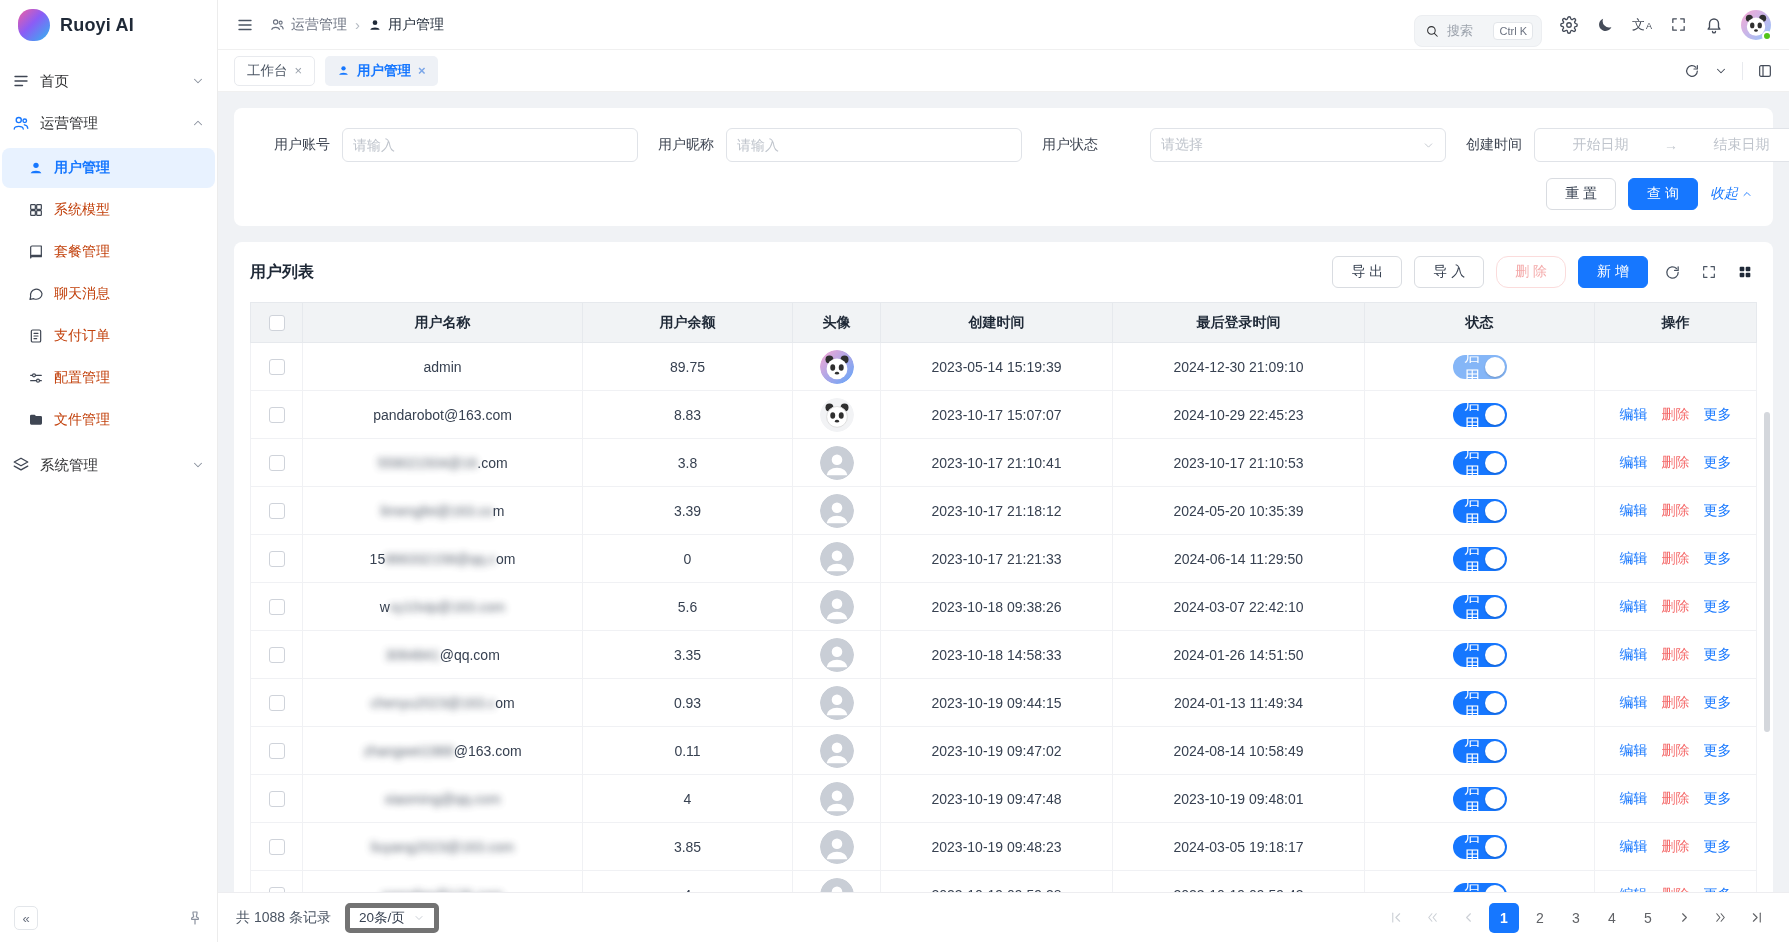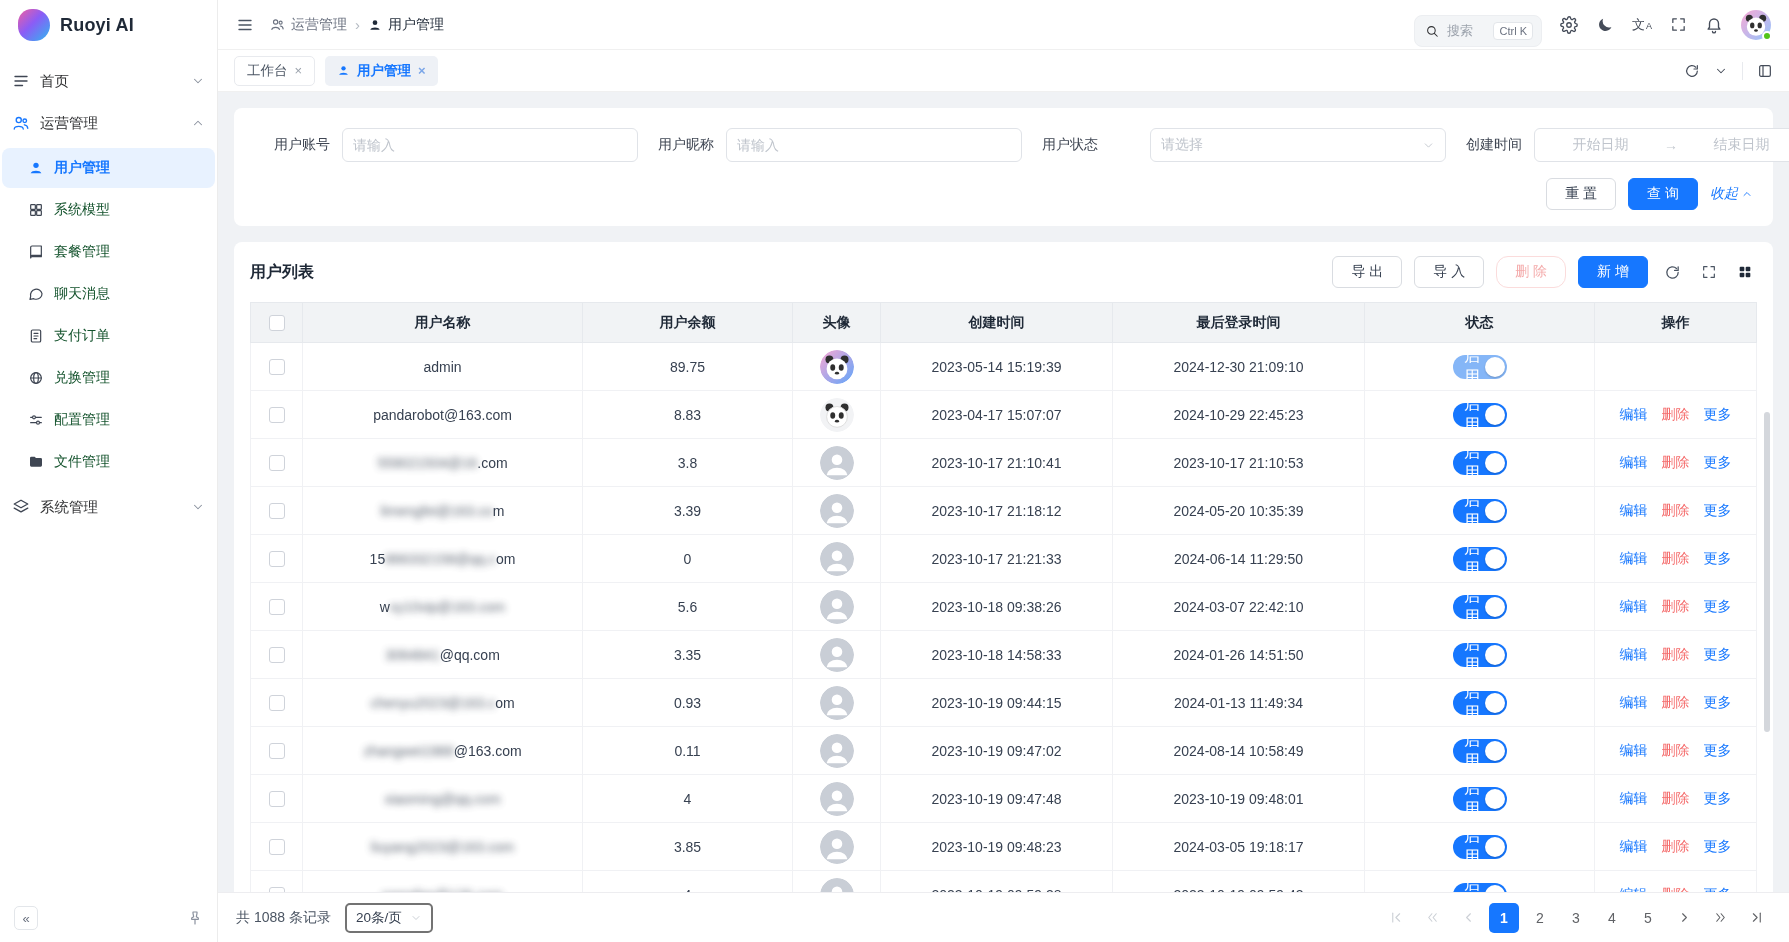--- a/index.html
+++ b/index.html
@@ -19,7 +19,7 @@
   .mi.ops .ic { color:#1677ff; }
   .mi .chev { margin-left:auto; color:#8a919e; display:flex; }
   .submenu { padding:2px 0 2px 0; }
-  .smi { height:40px; display:flex; align-items:center; gap:10px; padding:0 10px 0 26px; border-radius:8px; color:#14532d; cursor:pointer; margin:2px 0; }
+  .smi { height:40px; display:flex; align-items:center; gap:10px; padding:0 10px 0 26px; border-radius:8px; color:#c2410c; cursor:pointer; margin:2px 0; }
   .smi .ic { color:#3f4653; display:flex; }
   .smi.active { background:#e8f2ff; color:#1677ff; font-weight:600; }
   .smi.active .ic { color:#1677ff; }

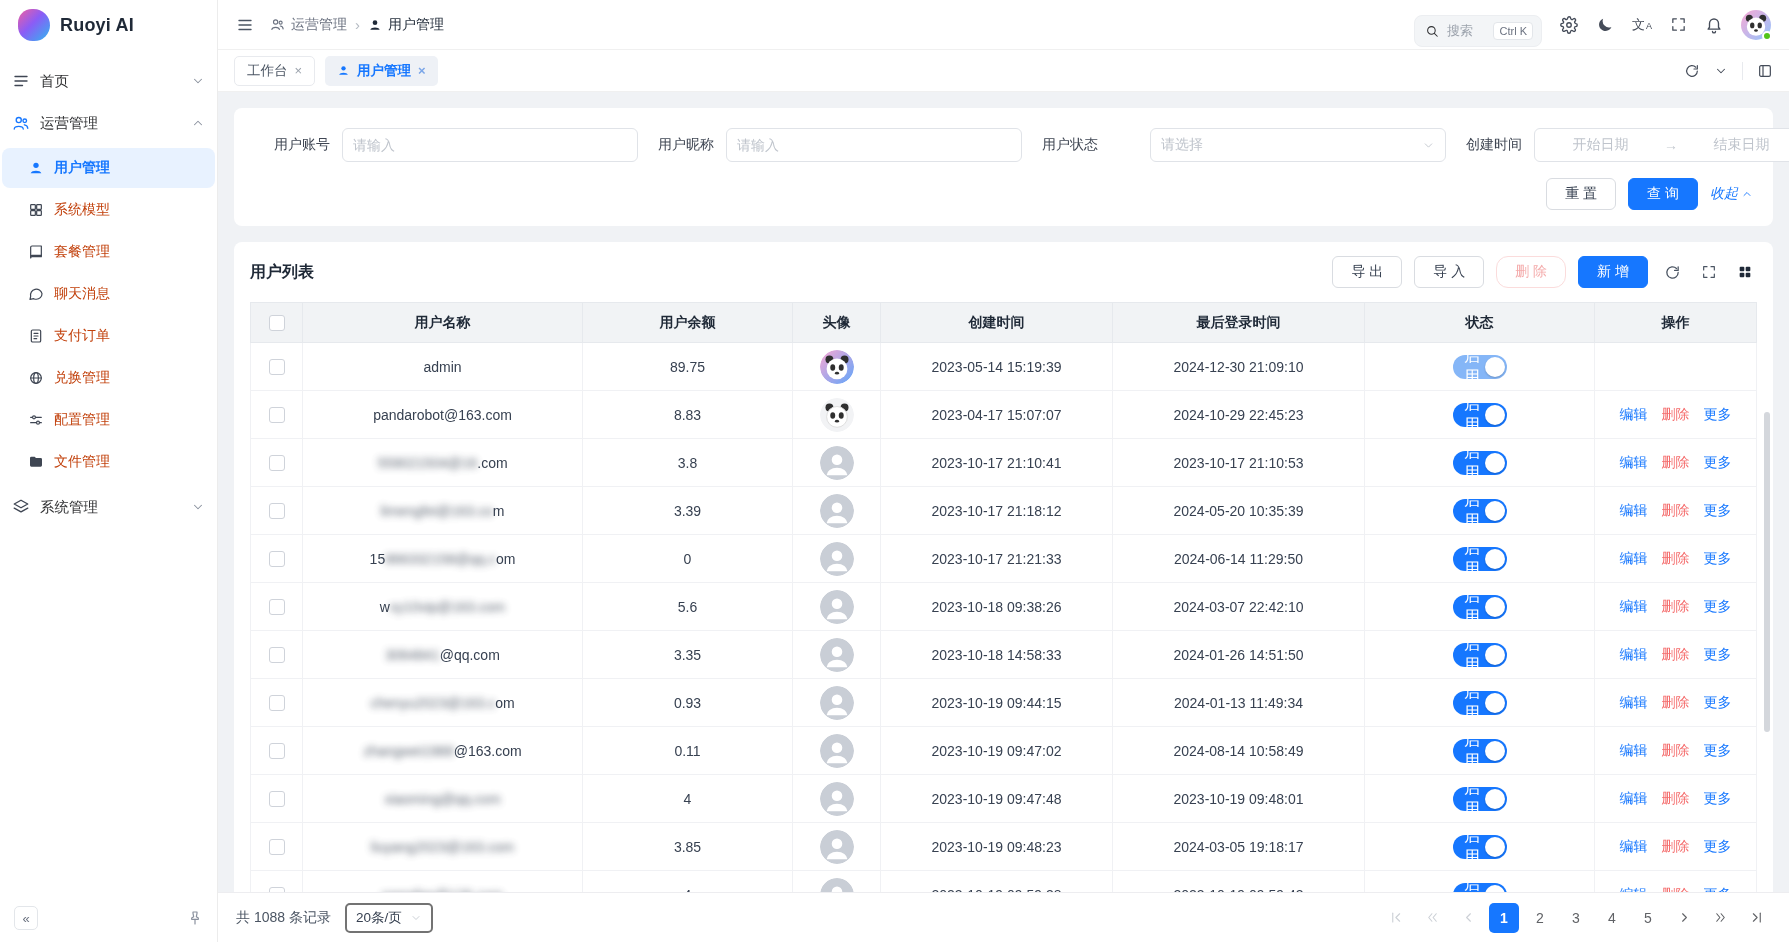--- a/index.html
+++ b/index.html
@@ -206,16 +206,6 @@
               </svg>
             </span>
           <span>支付订单</span>
-        </div>
-        <div class="smi">
-          <span class="ic">
-              <svg class="sv" width="16" height="16" viewBox="0 0 24 24">
-                <circle cx="12" cy="12" r="8"></circle>
-                <ellipse cx="12" cy="12" rx="3.5" ry="8"></ellipse>
-                <line x1="4" y1="12" x2="20" y2="12"></line>
-              </svg>
-            </span>
-          <span>兑换管理</span>
         </div>
         <div class="smi">
           <span class="ic">

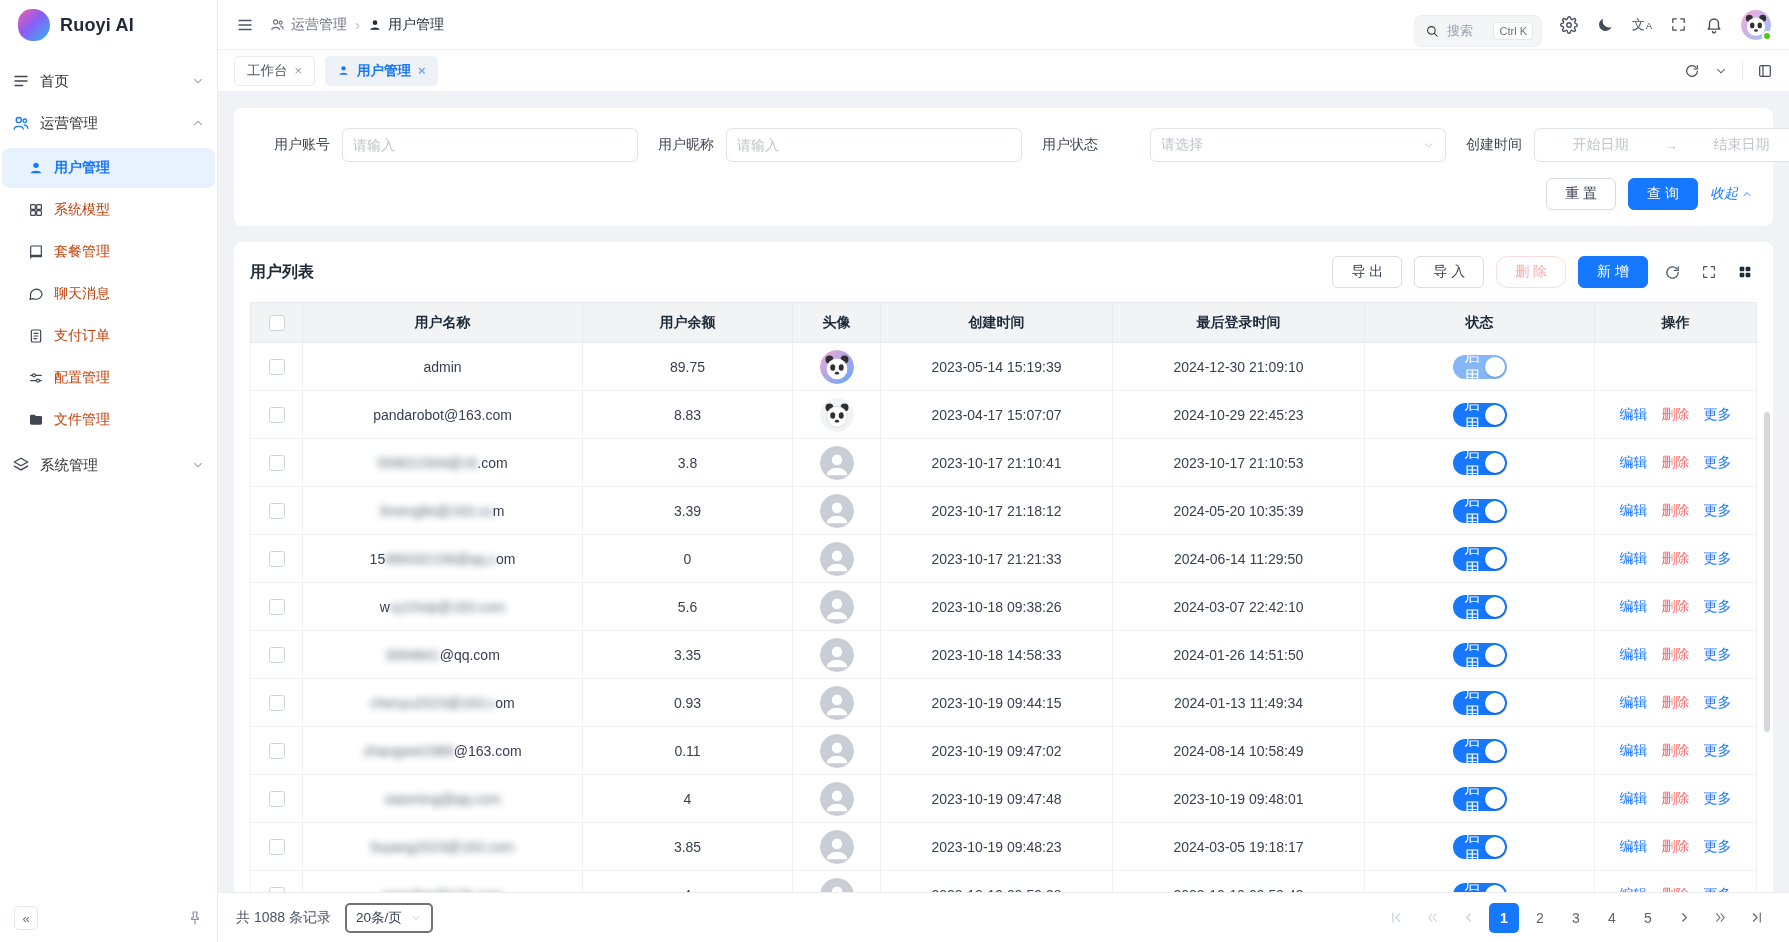--- a/index.html
+++ b/index.html
@@ -523,7 +523,7 @@
                     </svg>
                   </div>
                 </td>
-    <td>2023-04-17 15:07:07</td>
+    <td>2023-10-17 15:07:07</td>
     <td>2024-10-29 22:45:23</td>
     <td><span class="switch">
                     <span class="switch-label">启用</span>

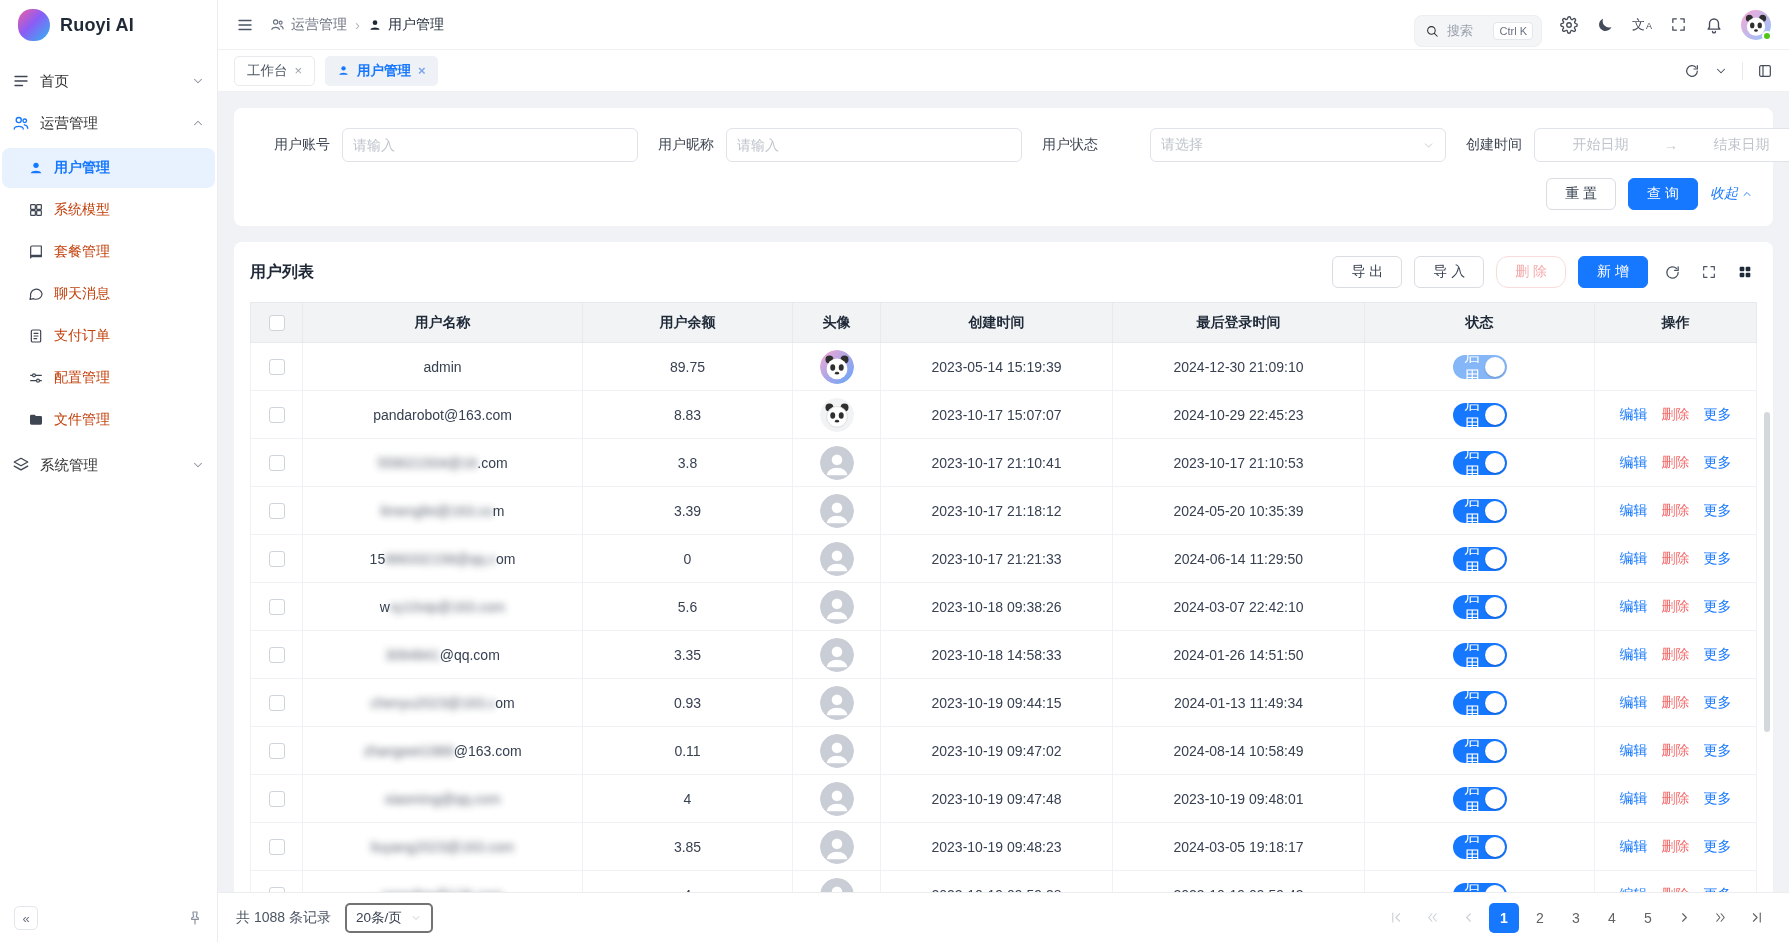--- a/index.html
+++ b/index.html
@@ -109,7 +109,7 @@
   
   .pagebar { height:50px; background:#fff; border-top:1px solid #ededf0; display:flex; align-items:center; padding:0 18px; }
   .total-text { color:#4b5563; }
-  .size-select { margin-left:14px; height:30px; border:2px solid #737373; border-radius:5px; display:flex; align-items:center; gap:8px; padding:0 9px; color:#374151; font-size:13.5px; cursor:pointer; background:#fff; }
+  .size-select { margin-left:14px; height:30px; border:5px solid #737373; border-radius:5px; display:flex; align-items:center; gap:8px; padding:0 9px; color:#374151; font-size:13.5px; cursor:pointer; background:#fff; }
   .pager { margin-left:auto; display:flex; align-items:center; gap:6px; }
   .pg-btn { width:30px; height:30px; border:none; background:none; border-radius:5px; display:flex; align-items:center; justify-content:center; color:#606266; cursor:pointer; font-size:14px; font-family:inherit; }
   .pg-btn.disabled { color:#ccd0d6; cursor:default; }

